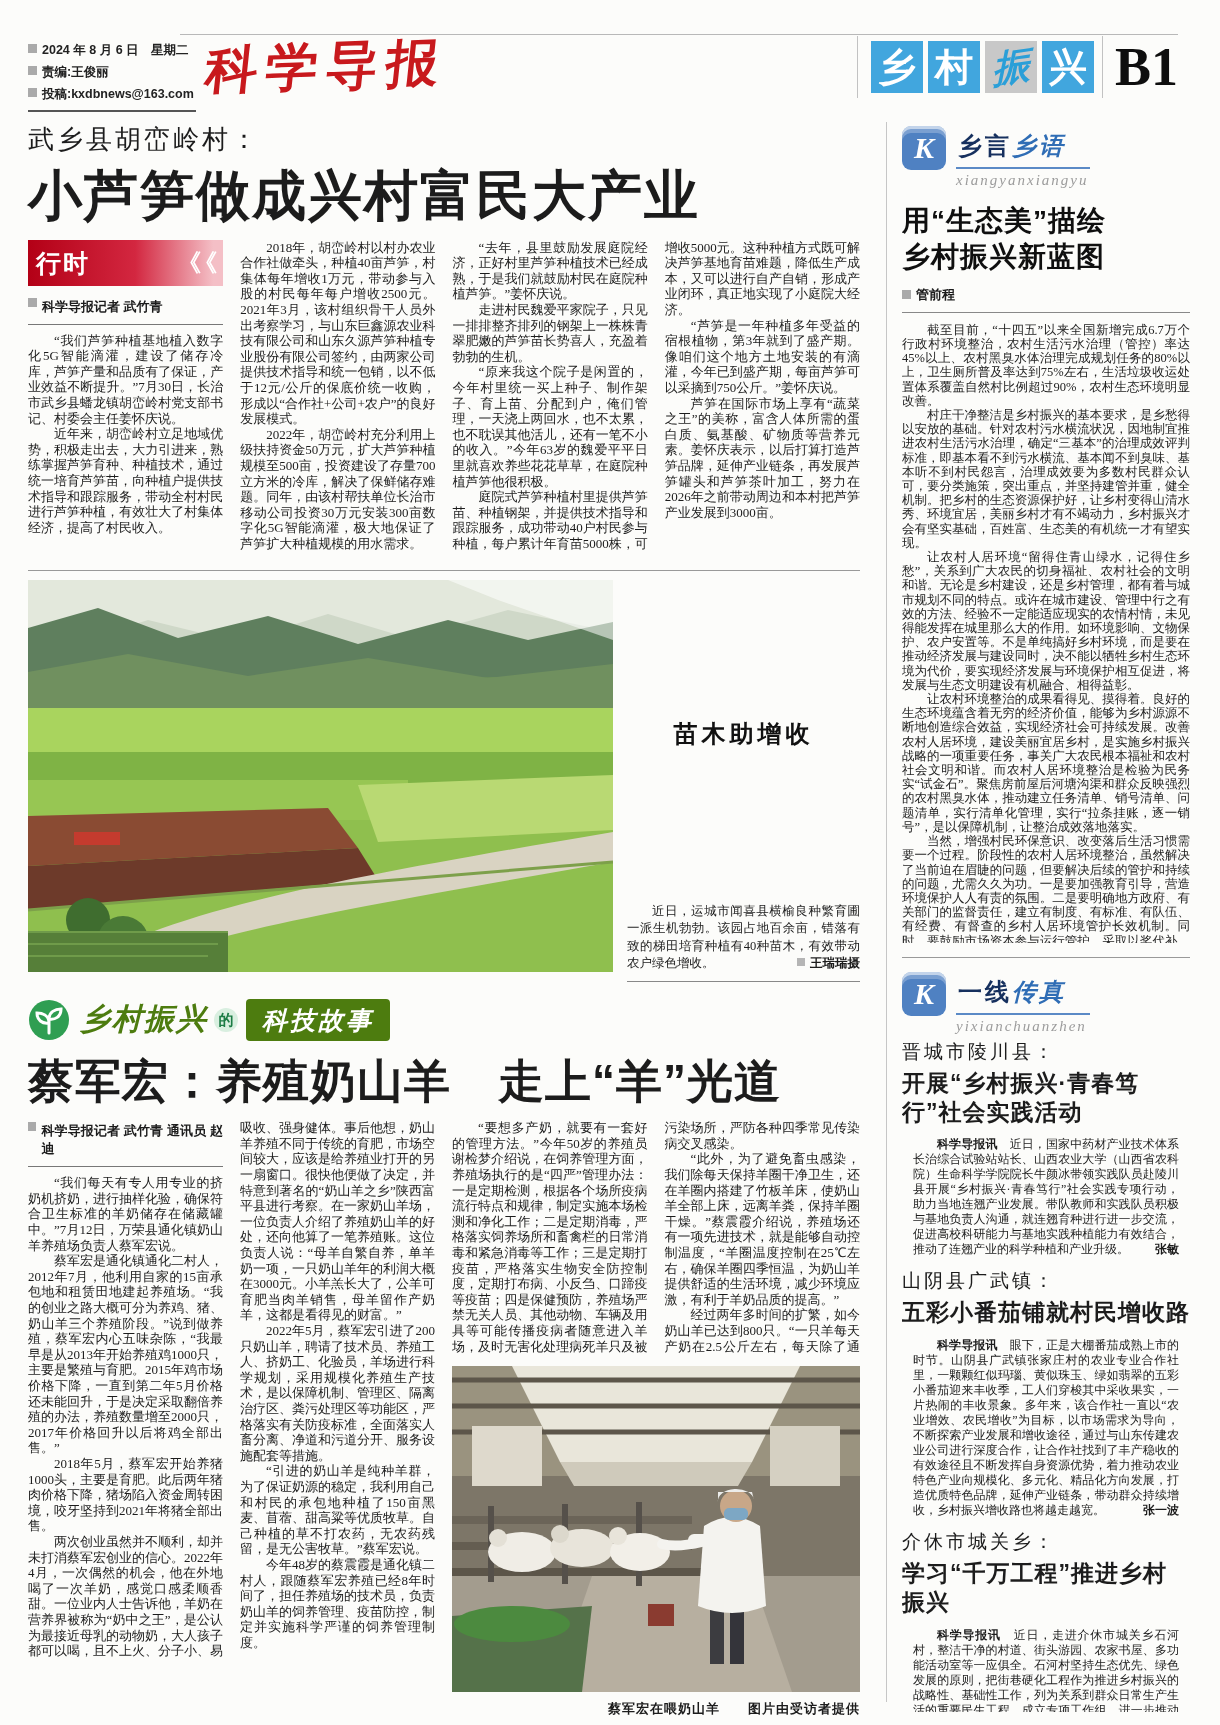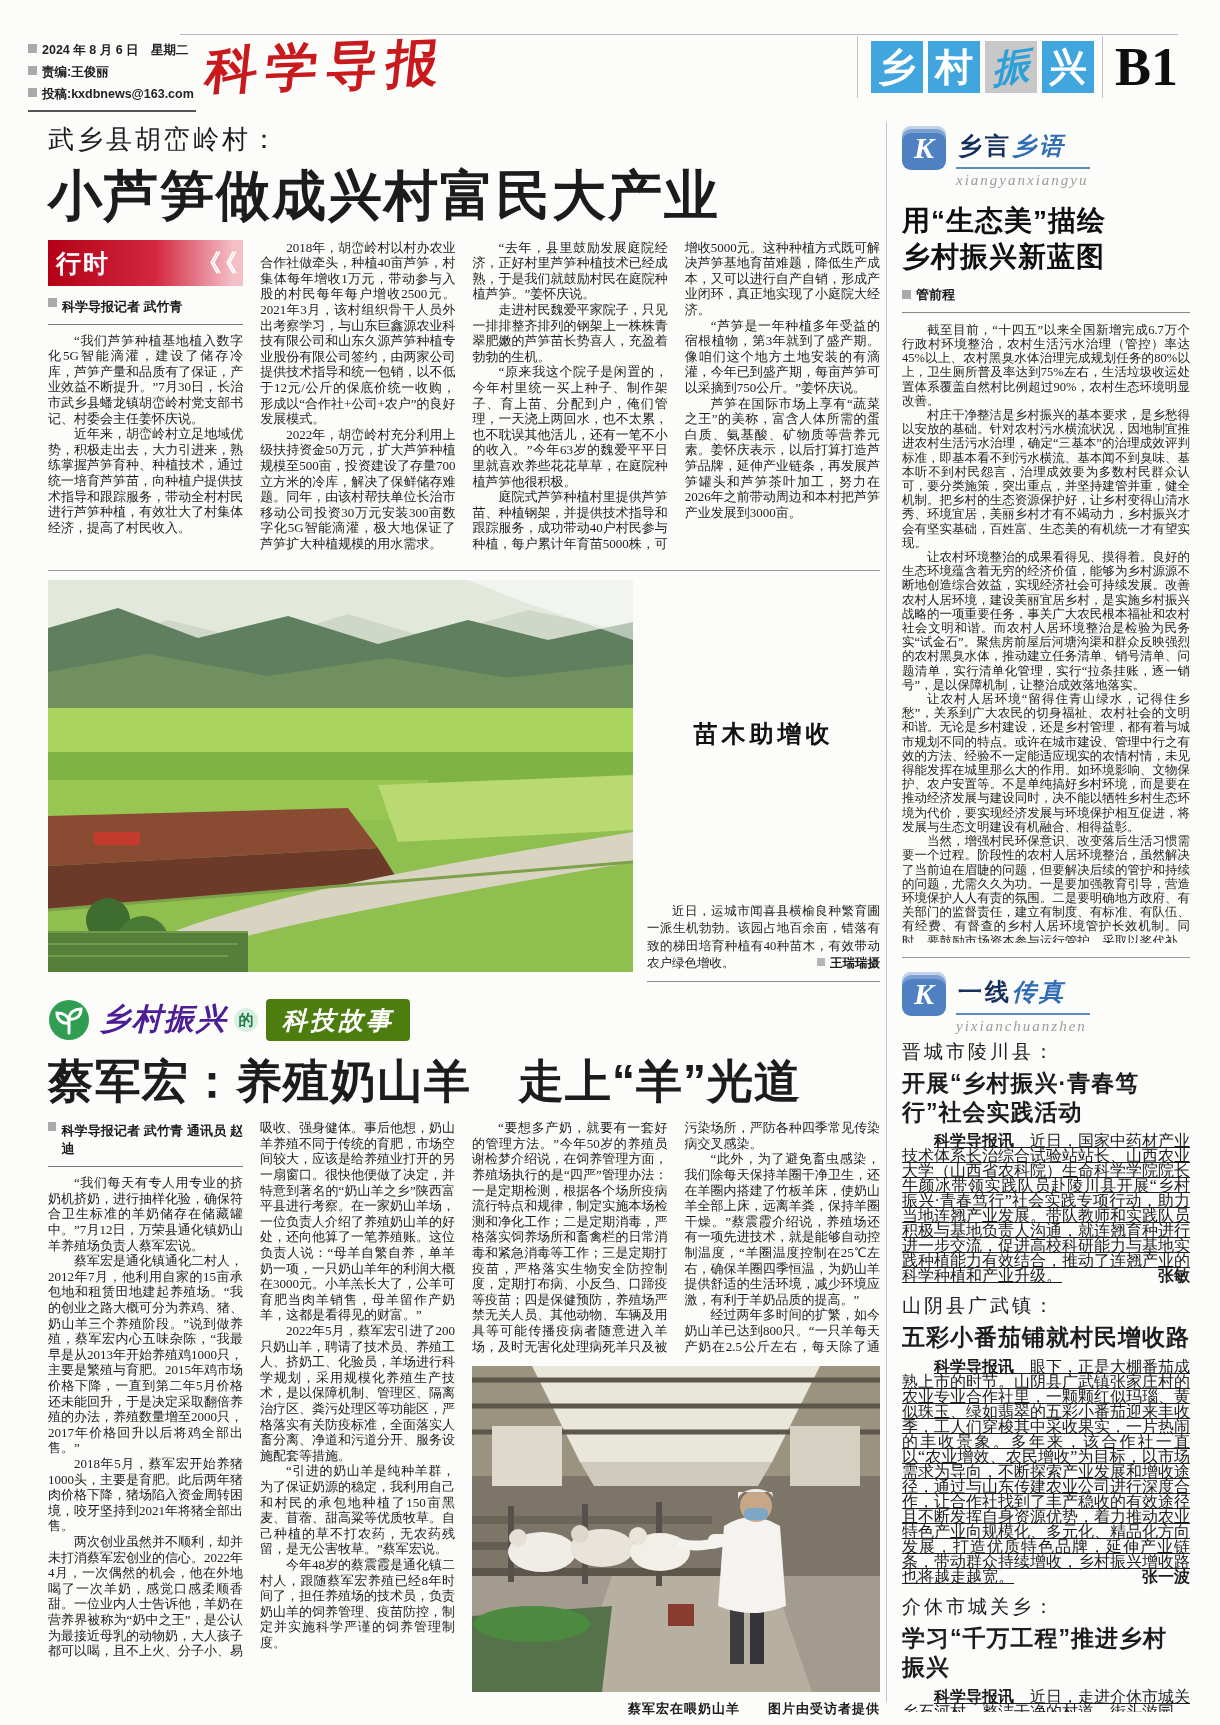--- a/index.html
+++ b/index.html
@@ -21,7 +21,7 @@
   .blk.alt span{display:inline-block;transform:rotate(-8deg) skewX(-6deg);}
   .pageno{font:700 54px/1 "Liberation Serif",serif;color:#0e0e0e;margin-left:4px;}
   
-  .main{position:absolute;left:48px;top:122px;width:832px;}
+  .main{position:absolute;left:28px;top:122px;width:832px;}
   .a1-kicker{font:400 26px "Liberation Sans",sans-serif;letter-spacing:3px;margin:0 0 10px;}
   .a1-head{font:900 54px/1.05 "Liberation Sans",sans-serif;letter-spacing:2px;margin:0 0 16px;white-space:nowrap;}
   .colbody{text-align:justify;font-size:13px;line-height:15.6px;}

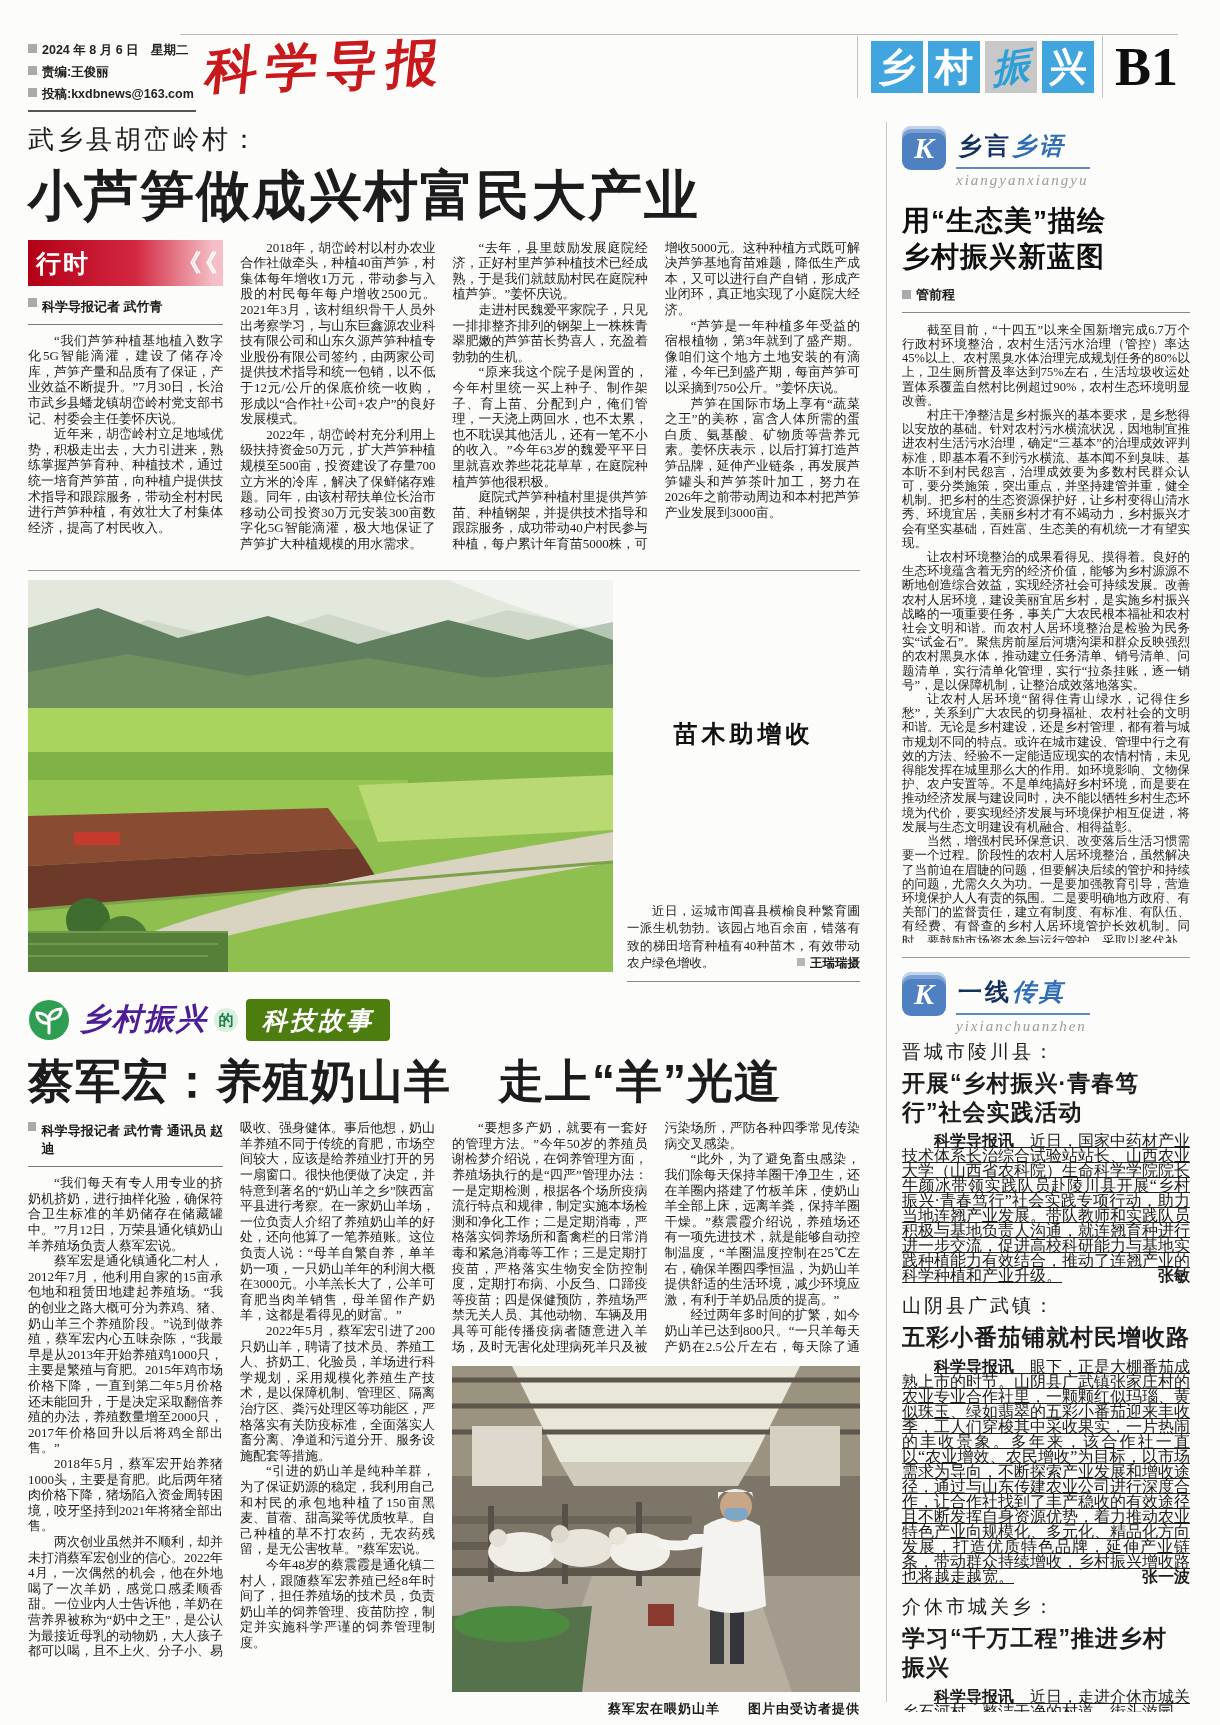--- a/index.html
+++ b/index.html
@@ -258,8 +258,8 @@
     <div class="essay">
       <p>截至目前，“十四五”以来全国新增完成6.7万个行政村环境整治，农村生活污水治理（管控）率达45%以上、农村黑臭水体治理完成规划任务的80%以上，卫生厕所普及率达到75%左右，生活垃圾收运处置体系覆盖自然村比例超过90%，农村生态环境明显改善。</p>
       <p>村庄干净整洁是乡村振兴的基本要求，是乡愁得以安放的基础。针对农村污水横流状况，因地制宜推进农村生活污水治理，确定“三基本”的治理成效评判标准，即基本看不到污水横流、基本闻不到臭味、基本听不到村民怨言，治理成效要为多数村民群众认可，要分类施策，突出重点，并坚持建管并重，健全机制。把乡村的生态资源保护好，让乡村变得山清水秀、环境宜居，美丽乡村才有不竭动力，乡村振兴才会有坚实基础，百姓富、生态美的有机统一才有望实现。</p>
+      <p>让农村人居环境“留得住青山绿水，记得住乡愁”，关系到广大农民的切身福祉、农村社会的文明和谐。无论是乡村建设，还是乡村管理，都有着与城市规划不同的特点。或许在城市建设、管理中行之有效的方法、经验不一定能适应现实的农情村情，未见得能发挥在城里那么大的作用。如环境影响、文物保护、农户安置等。不是单纯搞好乡村环境，而是要在推动经济发展与建设同时，决不能以牺牲乡村生态环境为代价，要实现经济发展与环境保护相互促进，将发展与生态文明建设有机融合、相得益彰。</p>
       <p>让农村环境整治的成果看得见、摸得着。良好的生态环境蕴含着无穷的经济价值，能够为乡村源源不断地创造综合效益，实现经济社会可持续发展。改善农村人居环境，建设美丽宜居乡村，是实施乡村振兴战略的一项重要任务，事关广大农民根本福祉和农村社会文明和谐。而农村人居环境整治是检验为民务实“试金石”。聚焦房前屋后河塘沟渠和群众反映强烈的农村黑臭水体，推动建立任务清单、销号清单、问题清单，实行清单化管理，实行“拉条挂账，逐一销号”，是以保障机制，让整治成效落地落实。</p>
-      <p>让农村人居环境“留得住青山绿水，记得住乡愁”，关系到广大农民的切身福祉、农村社会的文明和谐。无论是乡村建设，还是乡村管理，都有着与城市规划不同的特点。或许在城市建设、管理中行之有效的方法、经验不一定能适应现实的农情村情，未见得能发挥在城里那么大的作用。如环境影响、文物保护、农户安置等。不是单纯搞好乡村环境，而是要在推动经济发展与建设同时，决不能以牺牲乡村生态环境为代价，要实现经济发展与环境保护相互促进，将发展与生态文明建设有机融合、相得益彰。</p>
       <p>当然，增强村民环保意识、改变落后生活习惯需要一个过程。阶段性的农村人居环境整治，虽然解决了当前迫在眉睫的问题，但要解决后续的管护和持续的问题，尤需久久为功。一是要加强教育引导，营造环境保护人人有责的氛围。二是要明确地方政府、有关部门的监督责任，建立有制度、有标准、有队伍、有经费、有督查的乡村人居环境管护长效机制。同时，要鼓励市场资本参与运行管护，采取以奖代补、管护后补等多种方式，将农村环境基础设施与特色产业、乡村旅游等有机结合，实现产业发展与人居环境改善互促互进。</p>
 
     </div>

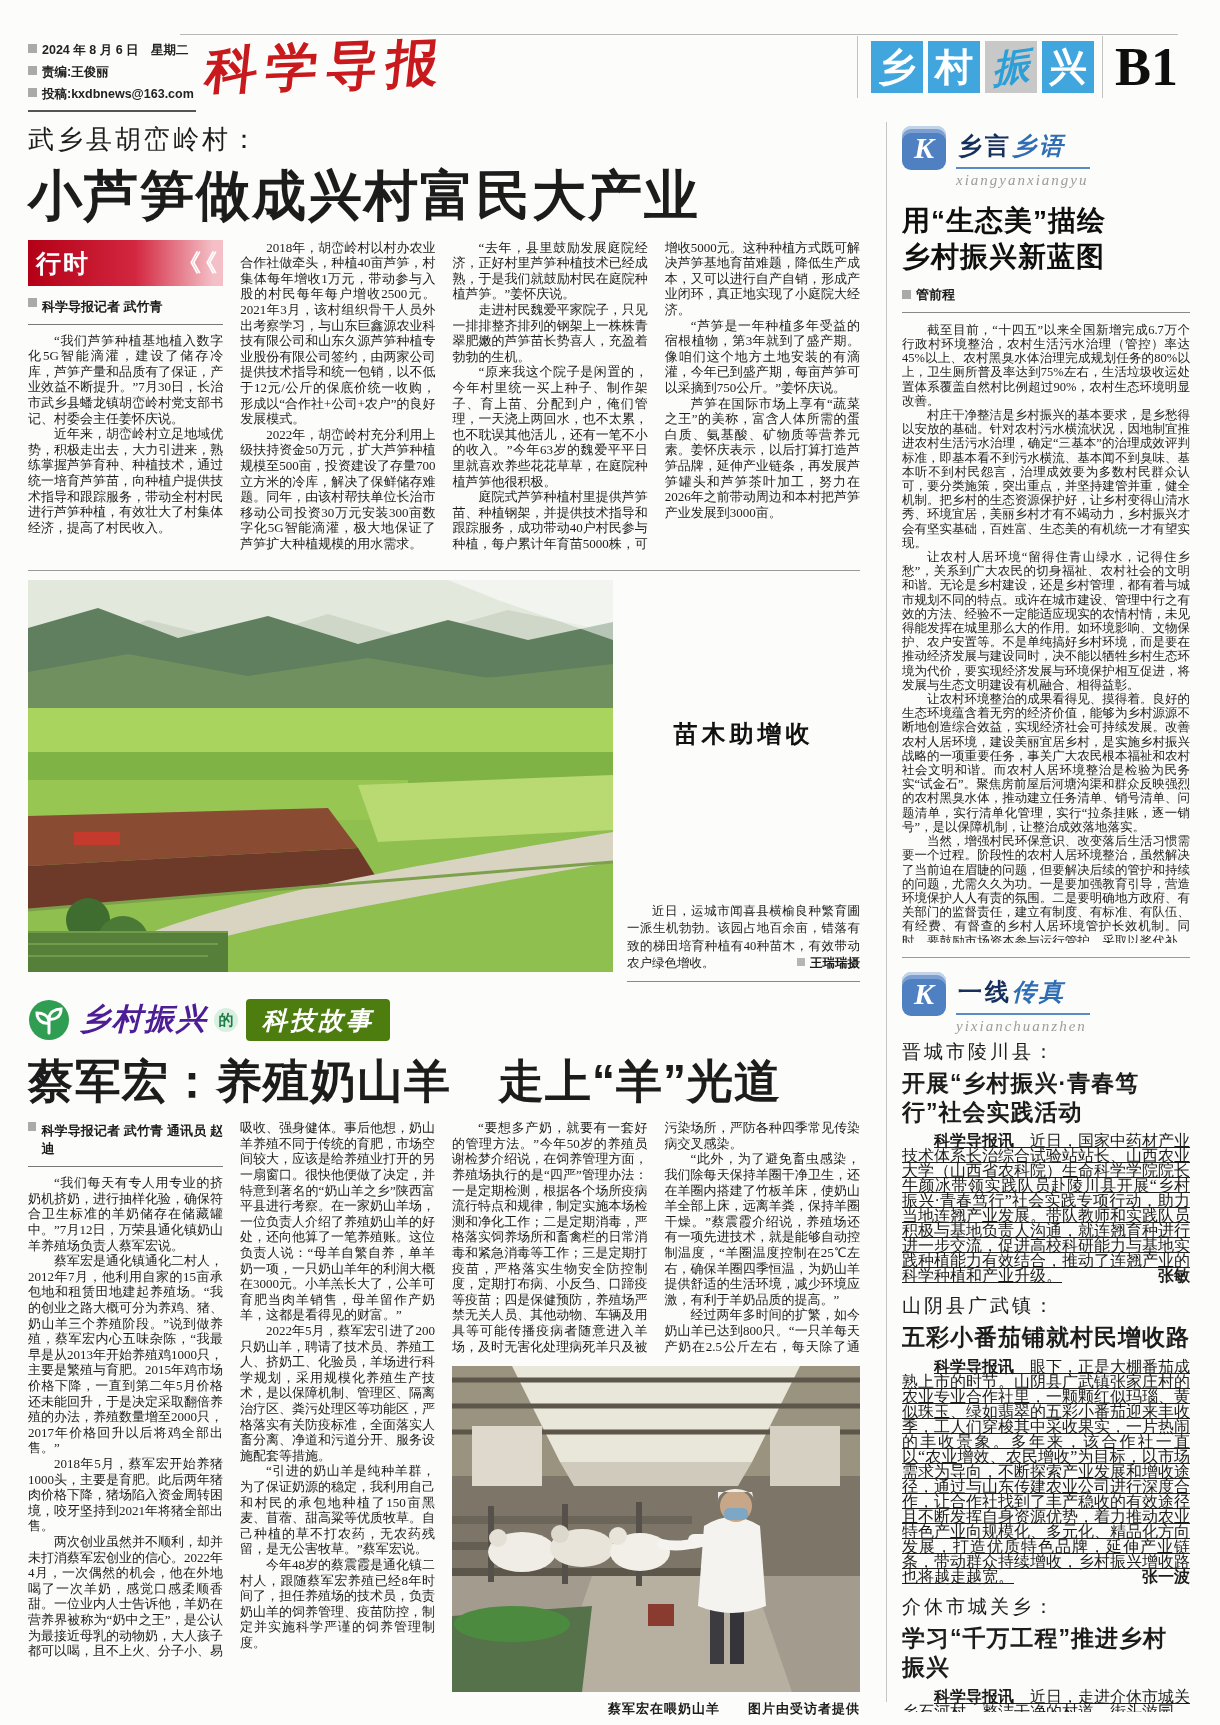--- a/index.html
+++ b/index.html
@@ -45,7 +45,7 @@
   .credit .sq{width:8px;height:8px;background:#b5b5b5;}
   
   .a2-badge{margin-top:14px;display:flex;align-items:center;height:48px;}
-  .a2b-main{font:italic 800 30px "Liberation Sans",sans-serif;color:#4c1d95;letter-spacing:2px;margin:0 6px 0 10px;}
+  .a2b-main{font:italic 800 30px "Liberation Sans",sans-serif;color:#4d7c0f;letter-spacing:2px;margin:0 6px 0 10px;}
   .a2b-de{width:24px;height:24px;border-radius:50%;background:#d9efe0;color:#1c7c45;
           font:700 15px/24px "Liberation Sans",sans-serif;text-align:center;flex:none;}
   .a2b-tail{background:#4d7c0f;color:#fff;font:italic 800 25px/42px "Liberation Sans",sans-serif;

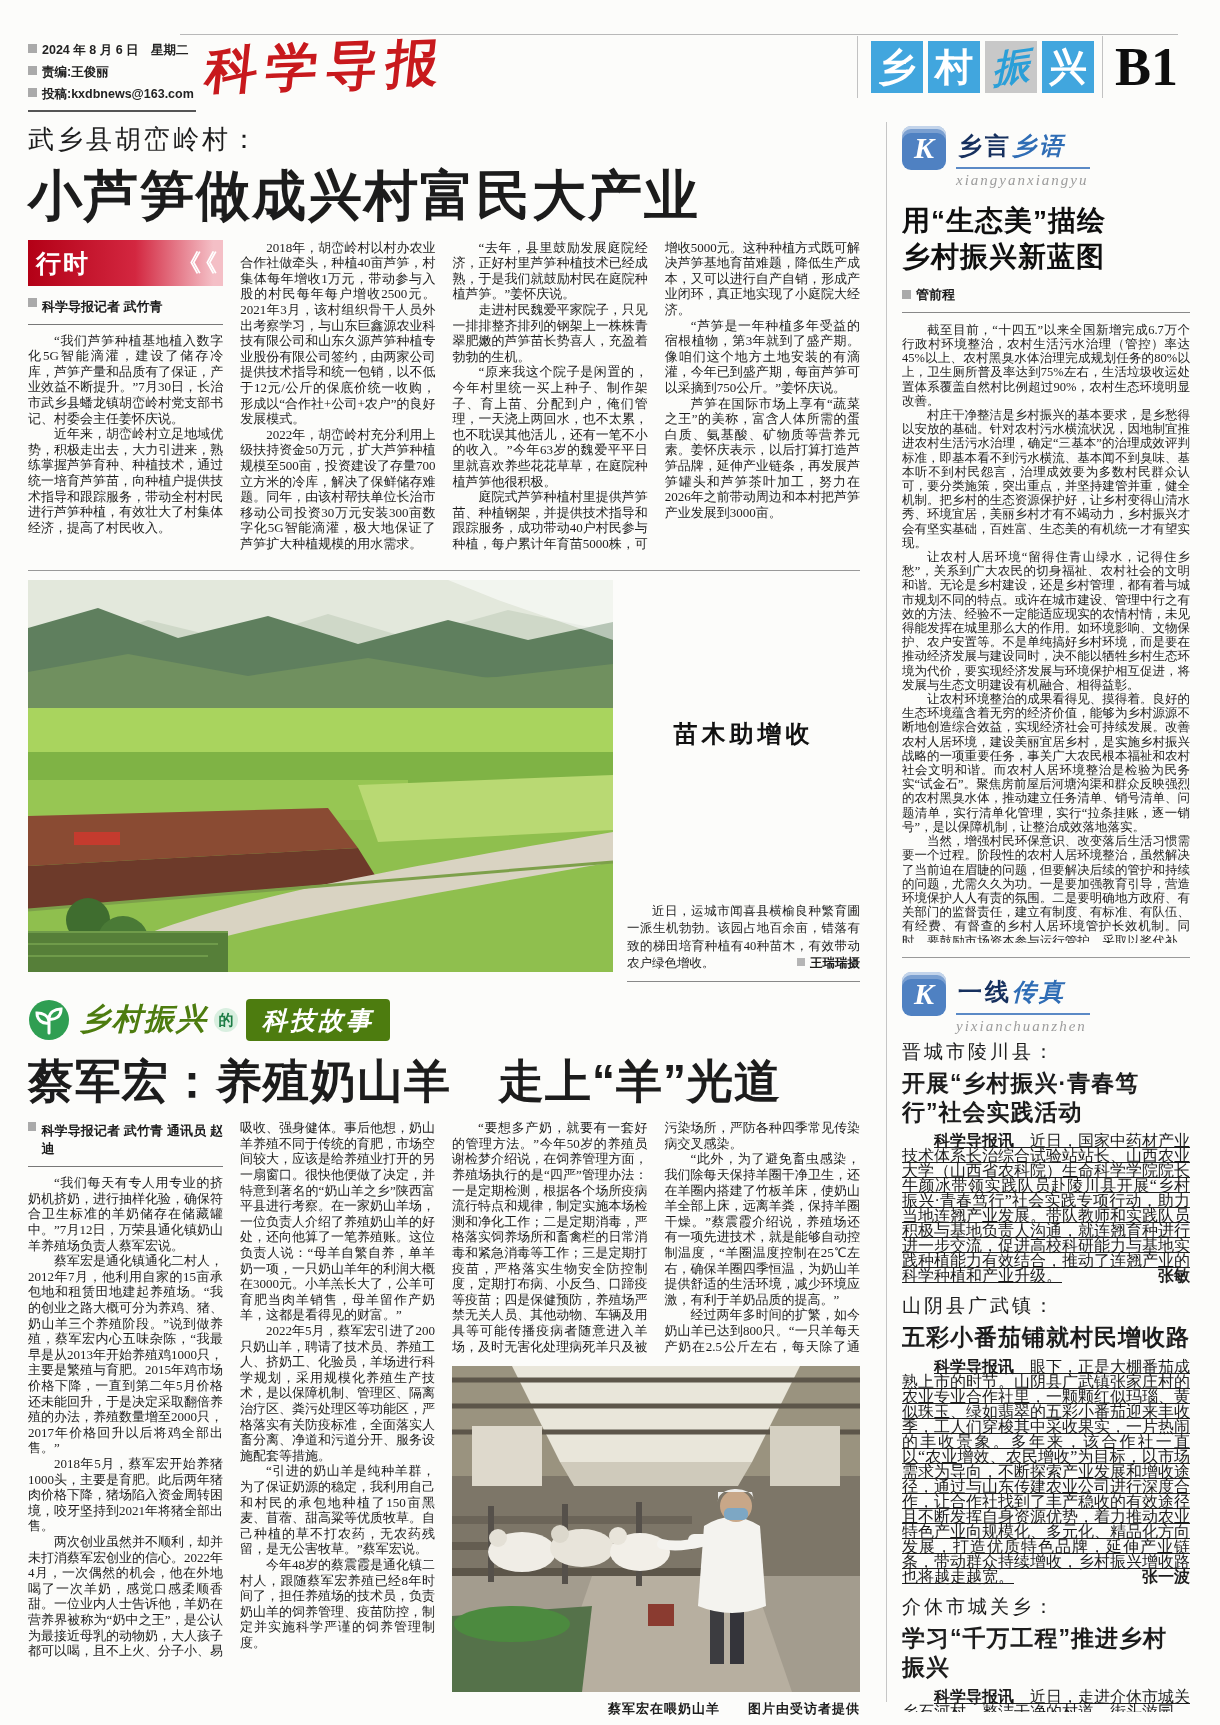--- a/index.html
+++ b/index.html
@@ -78,7 +78,7 @@
   .brief{margin-bottom:10px;}
   .b-kicker{font:400 19px "Liberation Sans",sans-serif;letter-spacing:3px;margin:4px 0 4px;}
   .b-head{font:800 23px/1.25 "Liberation Sans",sans-serif;letter-spacing:1px;margin:0 0 7px;}
-  .b-body{font-size:16px;line-height:15px;text-align:justify;text-indent:2em;margin:0;text-decoration:underline;}
+  .b-body{font-size:12px;line-height:15px;text-align:justify;text-indent:2em;margin:11px;}
   .lead{font-weight:700;font-family:"Liberation Sans",sans-serif;}
   .b-author{float:right;font-weight:700;}
 </style>

